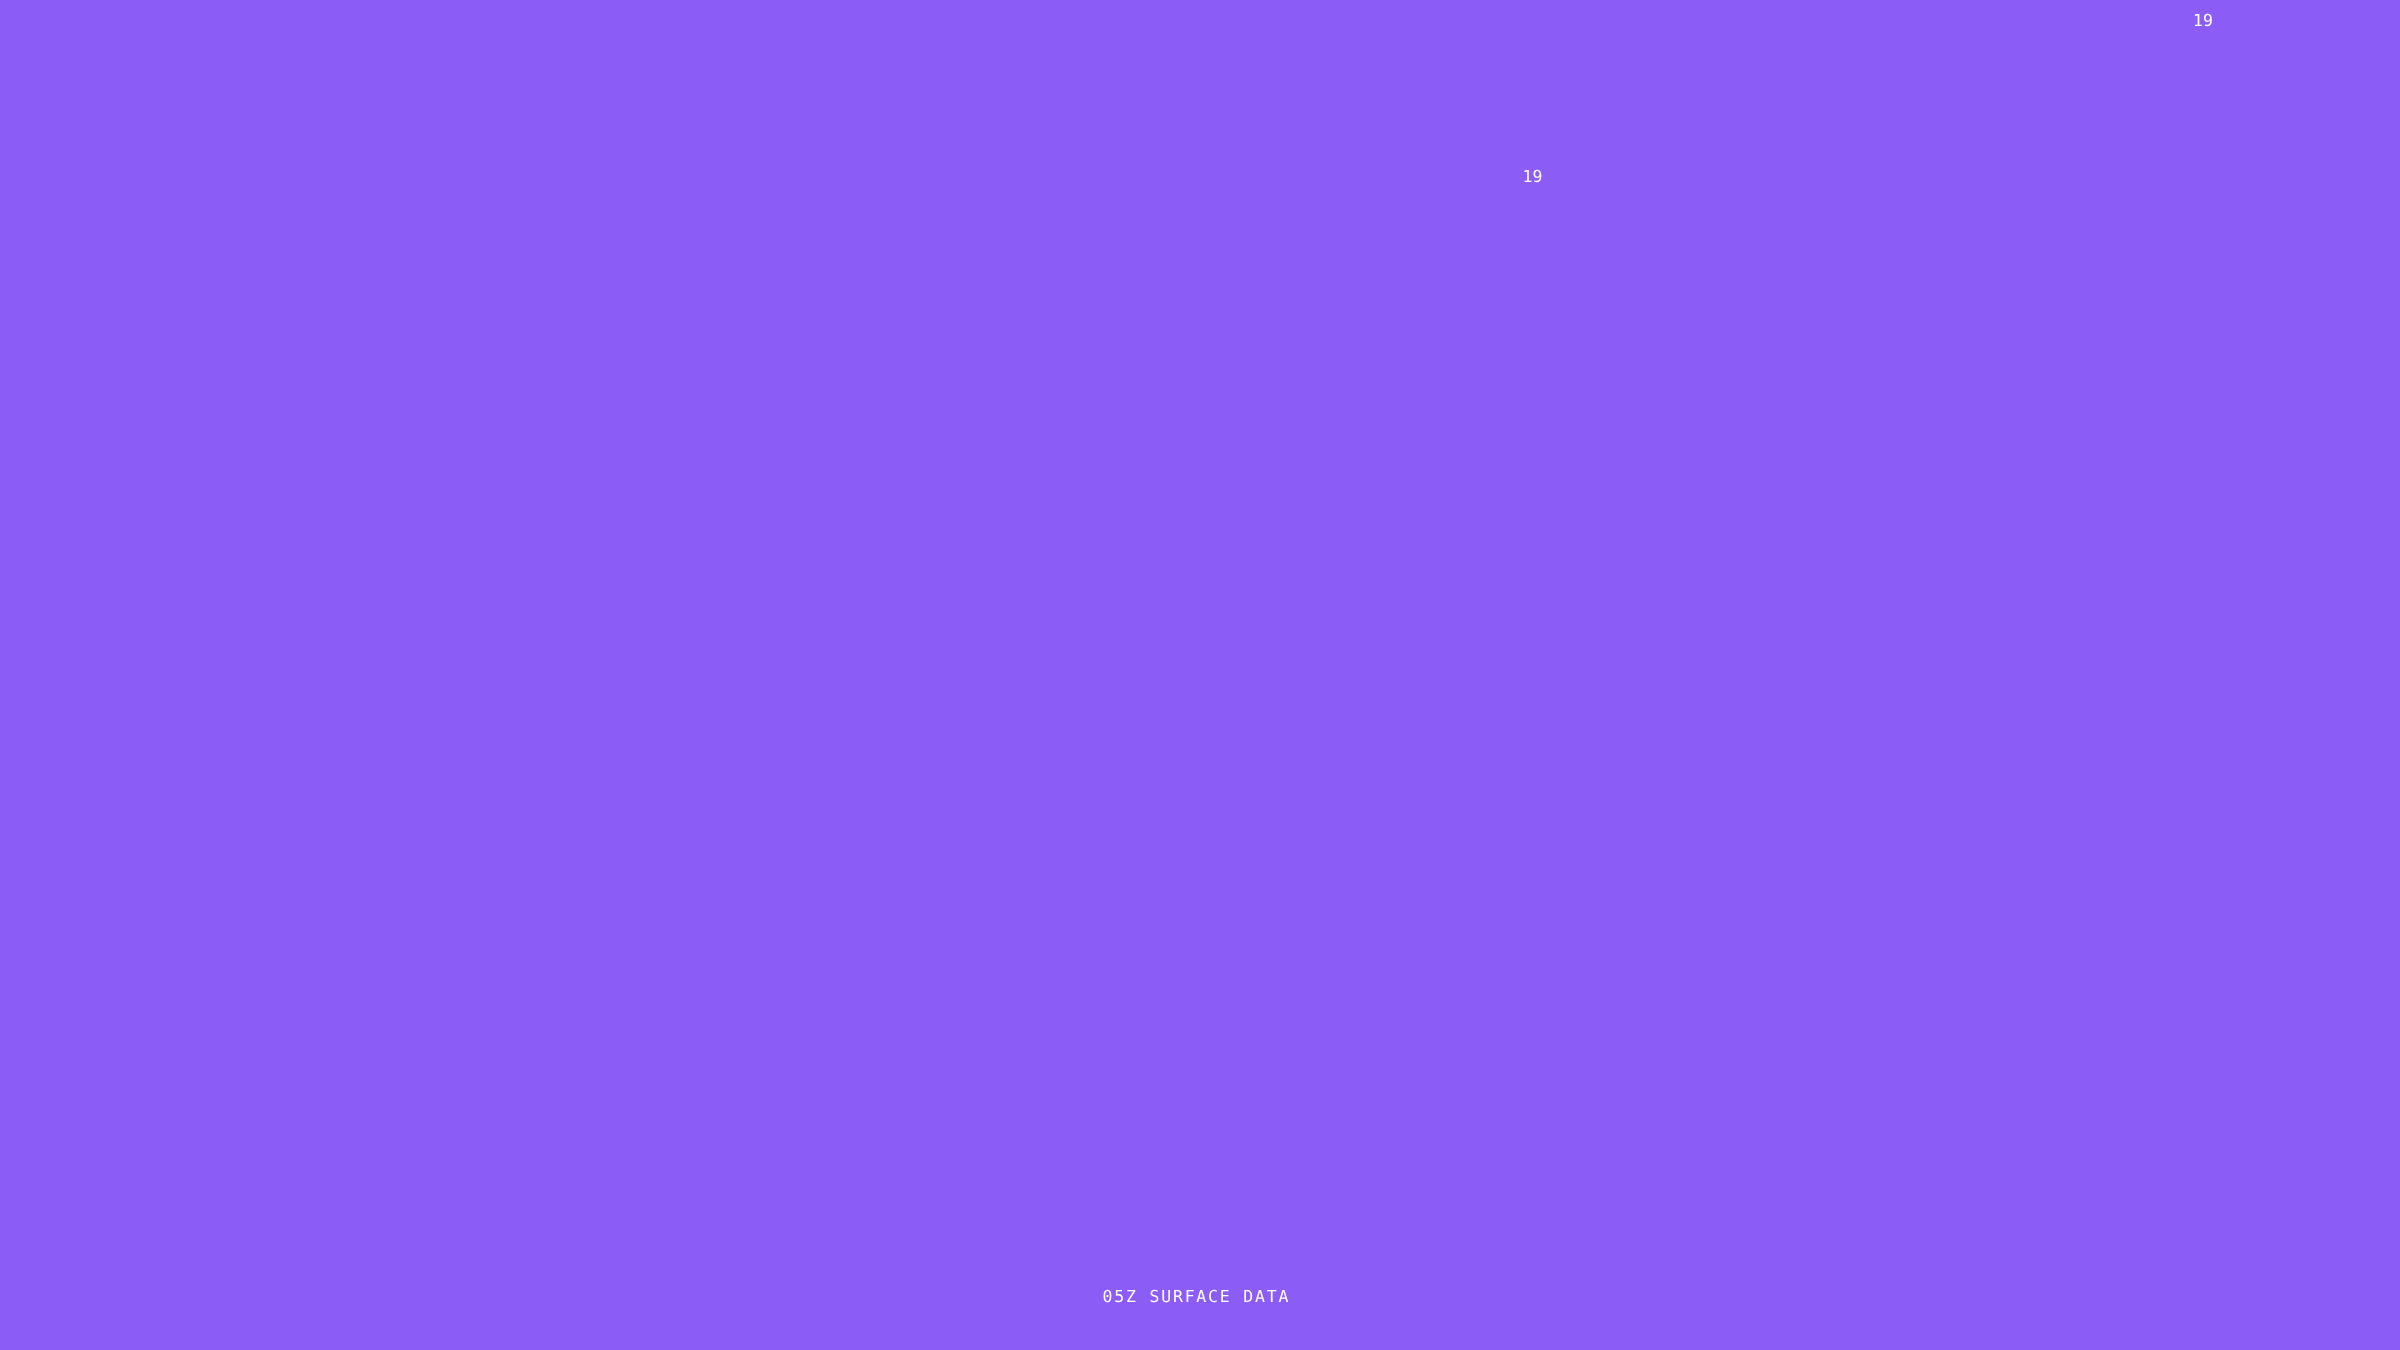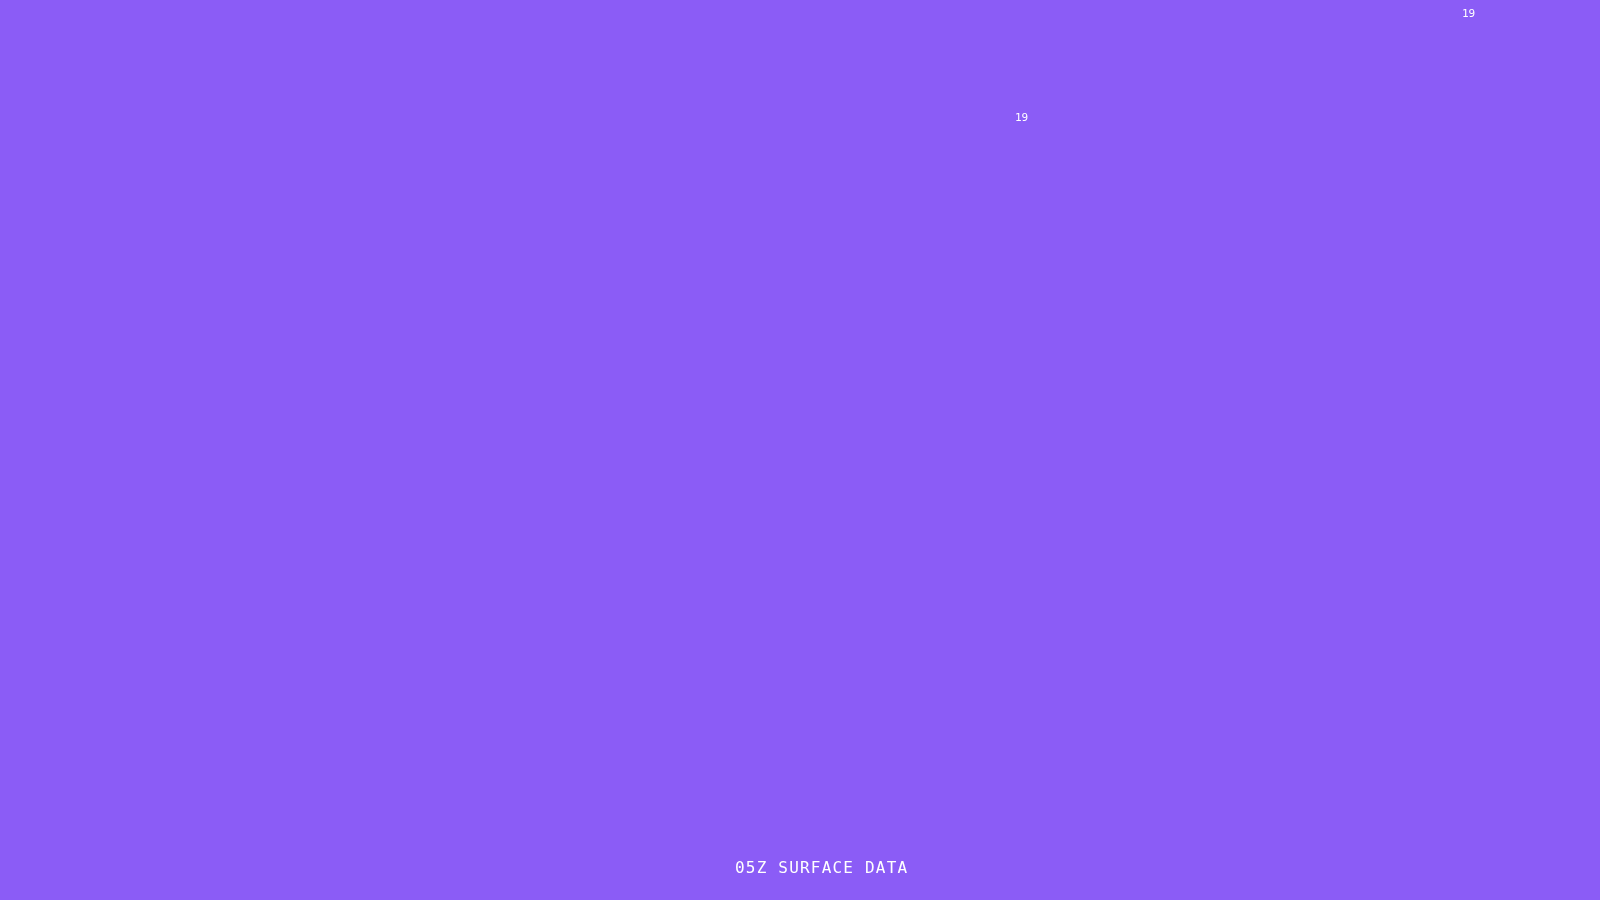--- a/index.html
+++ b/index.html
@@ -27,7 +27,7 @@
     position: absolute;
     color: #ffffff;
     font-family: "DejaVu Sans Mono", monospace;
-    font-size: 16px;
+    font-size: 11px;
     letter-spacing: 1.2px;
     white-space: nowrap;
   }

